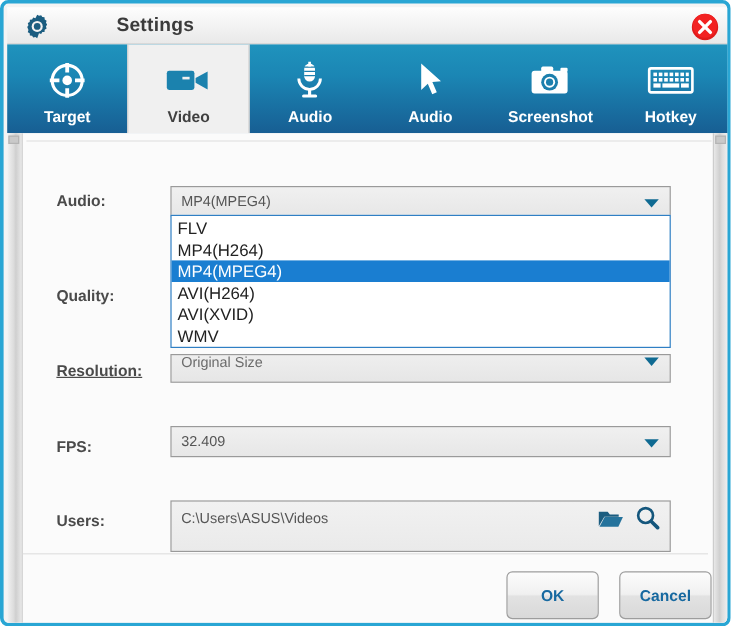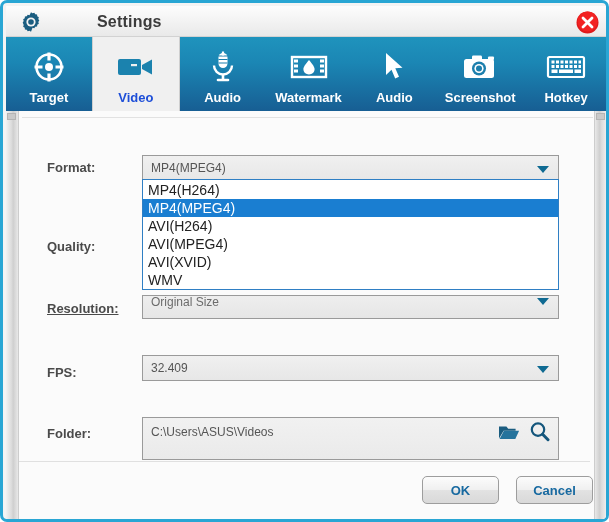--- a/index.html
+++ b/index.html
@@ -106,7 +106,7 @@
     border-left: 1px solid #cfcfcf;
     border-right: 1px solid #cfcfcf;
   }
-  .tab.active .tab-label { color: #1d4ed8; }
+  .tab.active .tab-label { color: #404040; }
 
   
   .content {

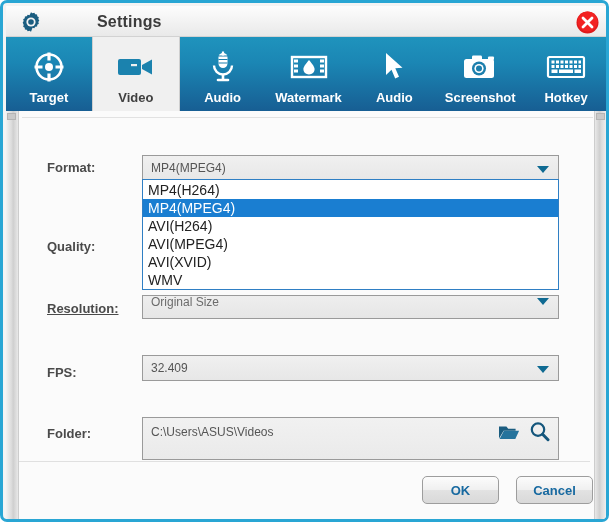--- a/index.html
+++ b/index.html
@@ -330,21 +330,6 @@
         <span class="tab-label">Audio</span>
       </div>
 
-      <div class="tab">
-        <span class="tab-icon">
-          <svg width="38" height="28" viewBox="0 0 38 28">
-            <rect x="2" y="4" width="34" height="20" fill="none" stroke="#ffffff" stroke-width="2.4"></rect>
-            <rect x="4" y="6.5" width="4" height="3" fill="#ffffff"></rect>
-            <rect x="4" y="11.5" width="4" height="3" fill="#ffffff"></rect>
-            <rect x="4" y="16.5" width="4" height="3" fill="#ffffff"></rect>
-            <rect x="30" y="6.5" width="4" height="3" fill="#ffffff"></rect>
-            <rect x="30" y="11.5" width="4" height="3" fill="#ffffff"></rect>
-            <rect x="30" y="16.5" width="4" height="3" fill="#ffffff"></rect>
-            <path d="M19 7c3.6 4.4 5.6 6.8 5.6 9.3 0 3.1-2.5 5.2-5.6 5.2s-5.6-2.1-5.6-5.2C13.4 13.8 15.4 11.4 19 7z" fill="#ffffff"></path>
-          </svg>
-        </span>
-        <span class="tab-label">Watermark</span>
-      </div>
 
       <div class="tab">
         <span class="tab-icon">

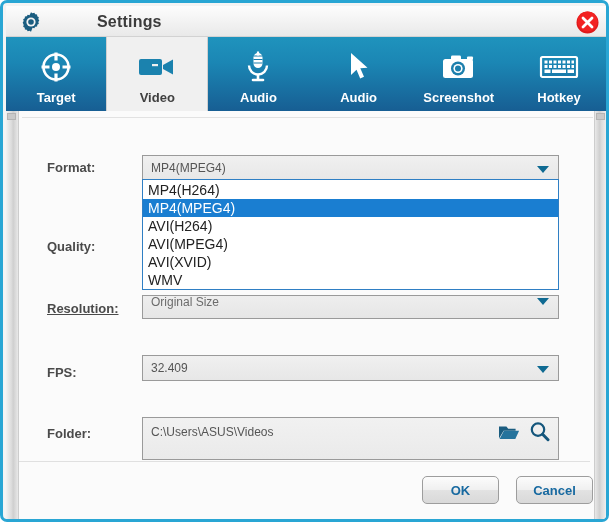--- a/index.html
+++ b/index.html
@@ -395,7 +395,7 @@
       <div class="strip-nub"></div>
     </div>
 
-    <div class="row-label" style="left:44px; top:157px;">Format:</div>
+    <div class="row-label" style="left:44px; top:157px;">Audio:</div>
     <div class="field" style="left:139px; top:152px; width:417px;">
       <span>MP4(MPEG4)</span>
       <span class="caret"></span>

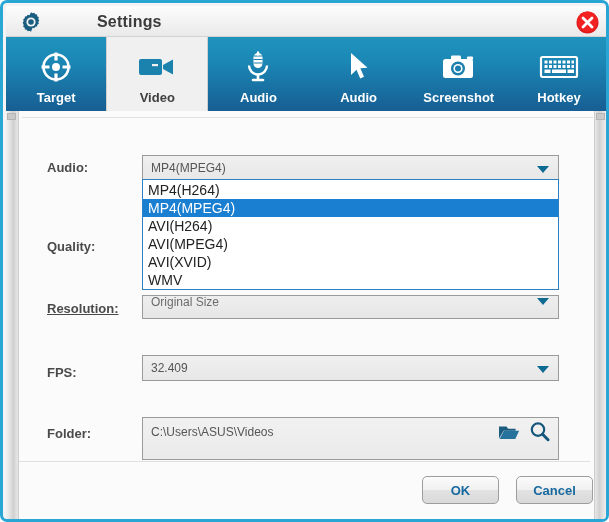--- a/index.html
+++ b/index.html
@@ -435,6 +435,7 @@
     </div>
 
     <div class="dropdown-list">
+      <div class="dropdown-item">FLV</div>
       <div class="dropdown-item">MP4(H264)</div>
       <div class="dropdown-item selected">MP4(MPEG4)</div>
       <div class="dropdown-item">AVI(H264)</div>

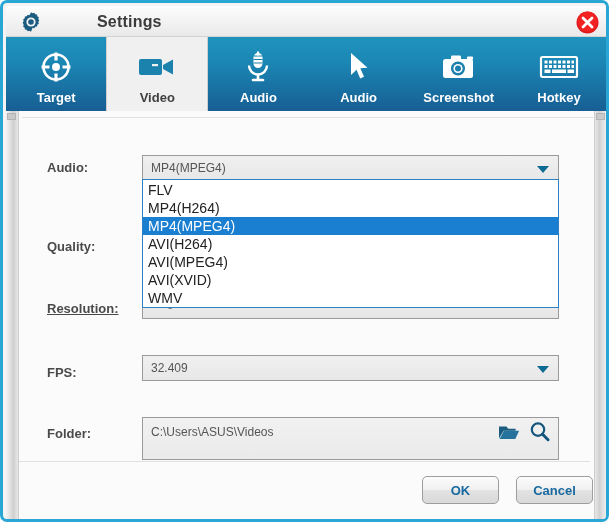--- a/index.html
+++ b/index.html
@@ -439,7 +439,6 @@
       <div class="dropdown-item">MP4(H264)</div>
       <div class="dropdown-item selected">MP4(MPEG4)</div>
       <div class="dropdown-item">AVI(H264)</div>
-      <div class="dropdown-item">AVI(MPEG4)</div>
       <div class="dropdown-item">AVI(XVID)</div>
       <div class="dropdown-item">WMV</div>
     </div>

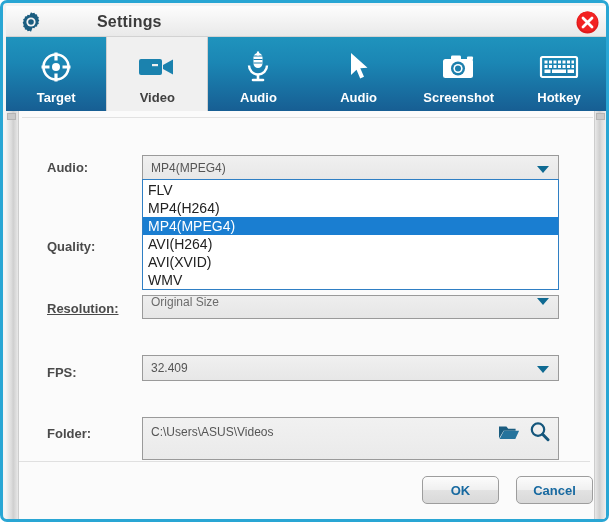--- a/index.html
+++ b/index.html
@@ -415,7 +415,7 @@
       <span class="caret"></span>
     </div>
 
-    <div class="row-label" style="left:44px; top:423px;">Folder:</div>
+    <div class="row-label" style="left:44px; top:423px;">Users:</div>
     <div class="field text-field" style="left:139px; top:414px; width:417px; height:43px; line-height:28px;">
       <span>C:\Users\ASUS\Videos</span>
       <span class="folder-icons">

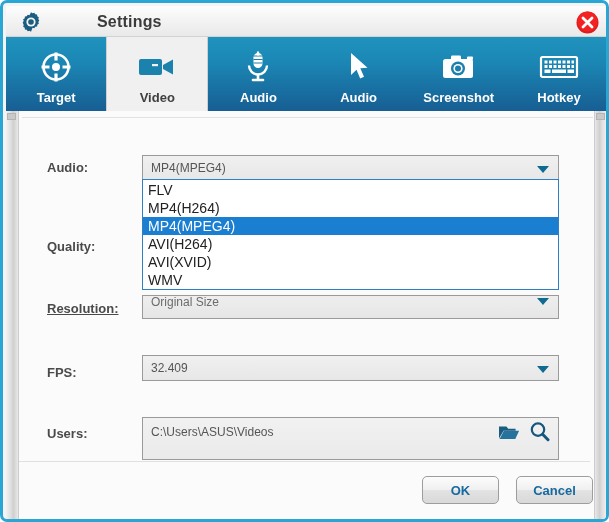--- a/index.html
+++ b/index.html
@@ -256,7 +256,7 @@
   }
   .btn {
     position: absolute;
-    width: 77px; height: 28px;
+    width: 77px; height: 40px;
     box-sizing: border-box;
     background: linear-gradient(to bottom, #fcfcfc 0%, #f0f0f0 48%, #e2e2e2 52%, #d9d9d9 100%);
     border: 1px solid #9d9d9d;

